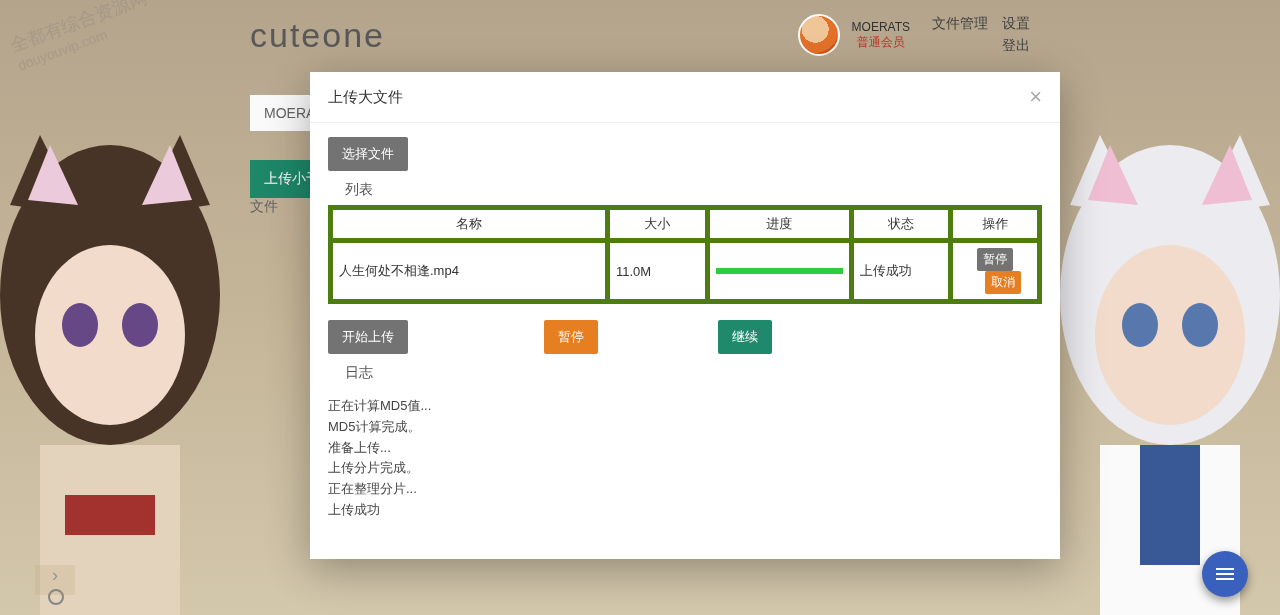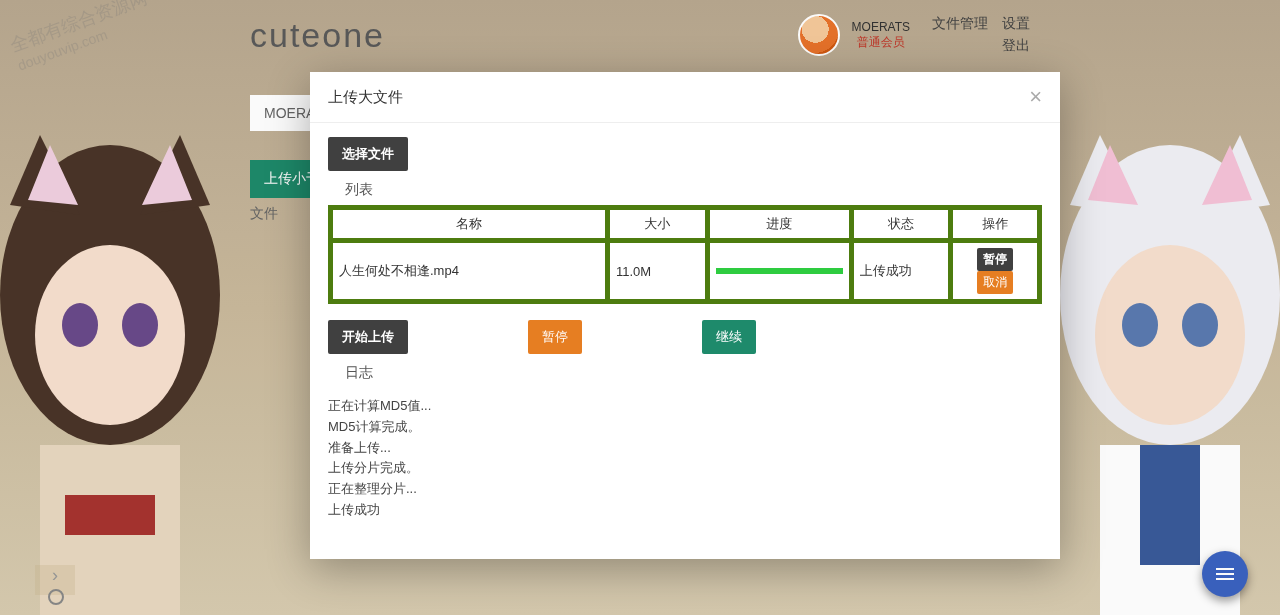--- a/index.html
+++ b/index.html
@@ -185,7 +185,7 @@
   cursor: pointer;
   border-radius: 2px;
 }
-.btn-blue { background: #404040; font-weight: bold; }
+.btn-blue { background: #737373; }
 .btn-orange { background: #e67e22; }
 .btn-green2 { background: #1e8a6b; }
 .btn-sm { padding: 3px 6px; font-size: 12px; }

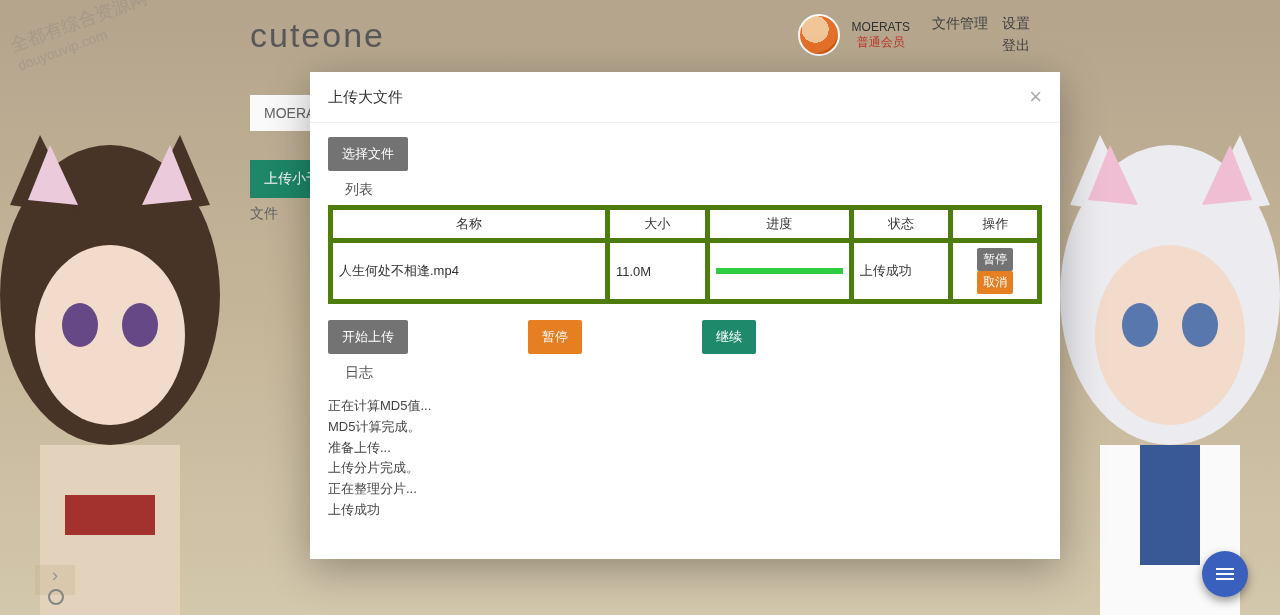--- a/index.html
+++ b/index.html
@@ -80,7 +80,7 @@
 }
 .back-row1 { top: 95px; }
 .back-row2 { top: 160px; }
-.back-row3 { top: 205px; }
+.back-row3 { top: 198px; }
 .chip {
   display: inline-block;
   background: #fff;

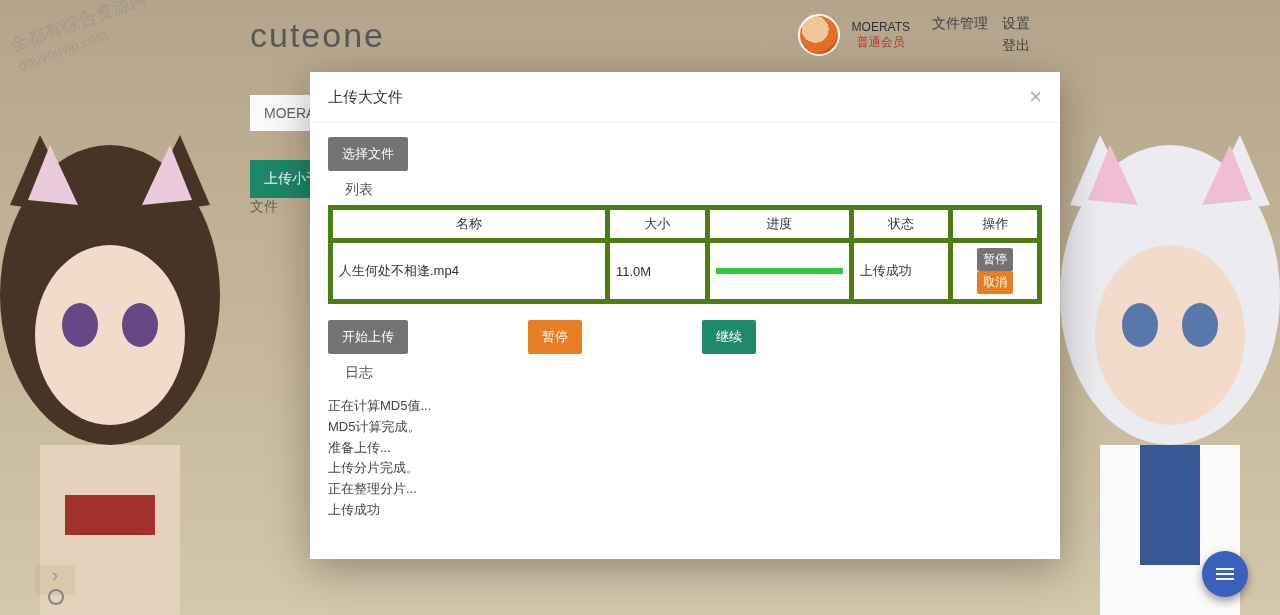--- a/index.html
+++ b/index.html
@@ -186,7 +186,7 @@
   border-radius: 2px;
 }
 .btn-blue { background: #737373; }
-.btn-orange { background: #e67e22; }
+.btn-orange { background: #e67e22; margin-left: 16px; }
 .btn-green2 { background: #1e8a6b; }
 .btn-sm { padding: 3px 6px; font-size: 12px; }
 

